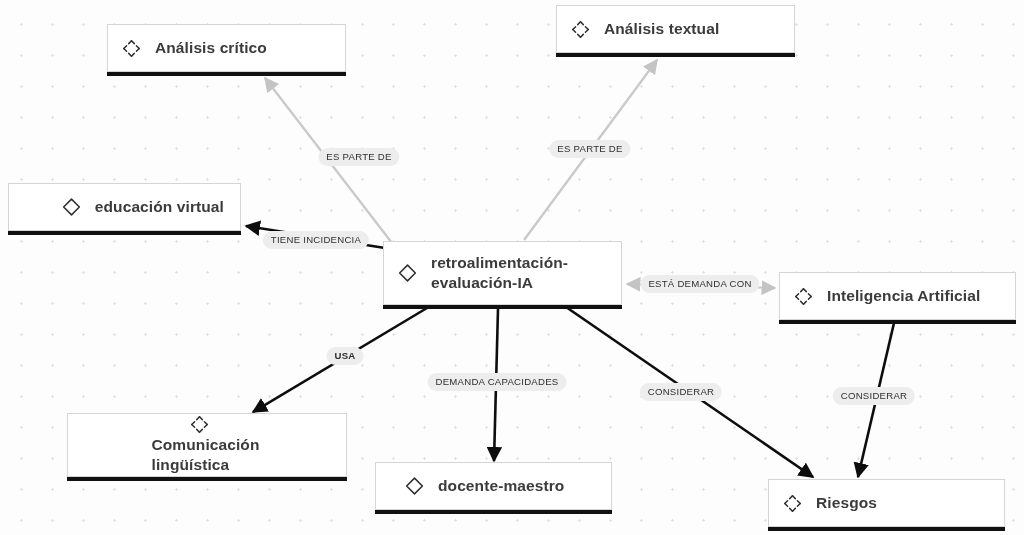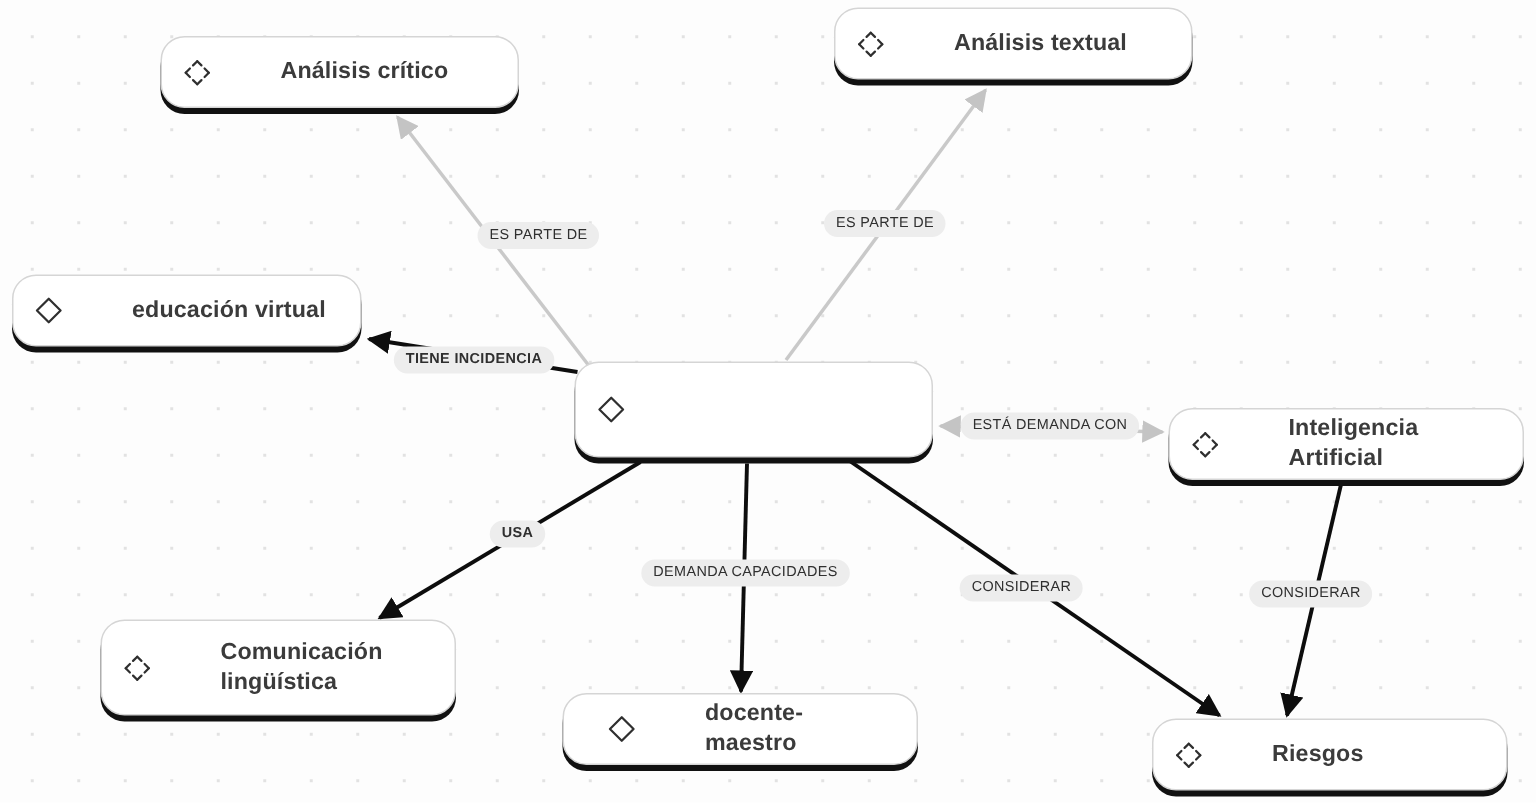--- a/index.html
+++ b/index.html
@@ -22,11 +22,10 @@
     box-sizing:border-box;
     background:#ffffff;
     border:1px solid #d5d5d5;
-    border-radius:16px;
+    border-radius:0;
     box-shadow:0 4px 0 0 #111111;
     display:flex;align-items:center;
     padding:0 16px 0 13px;
-    gap:32px;
   }
   .node .nicon{
     flex:0 0 auto;width:21px;height:21px;margin-right:13px;

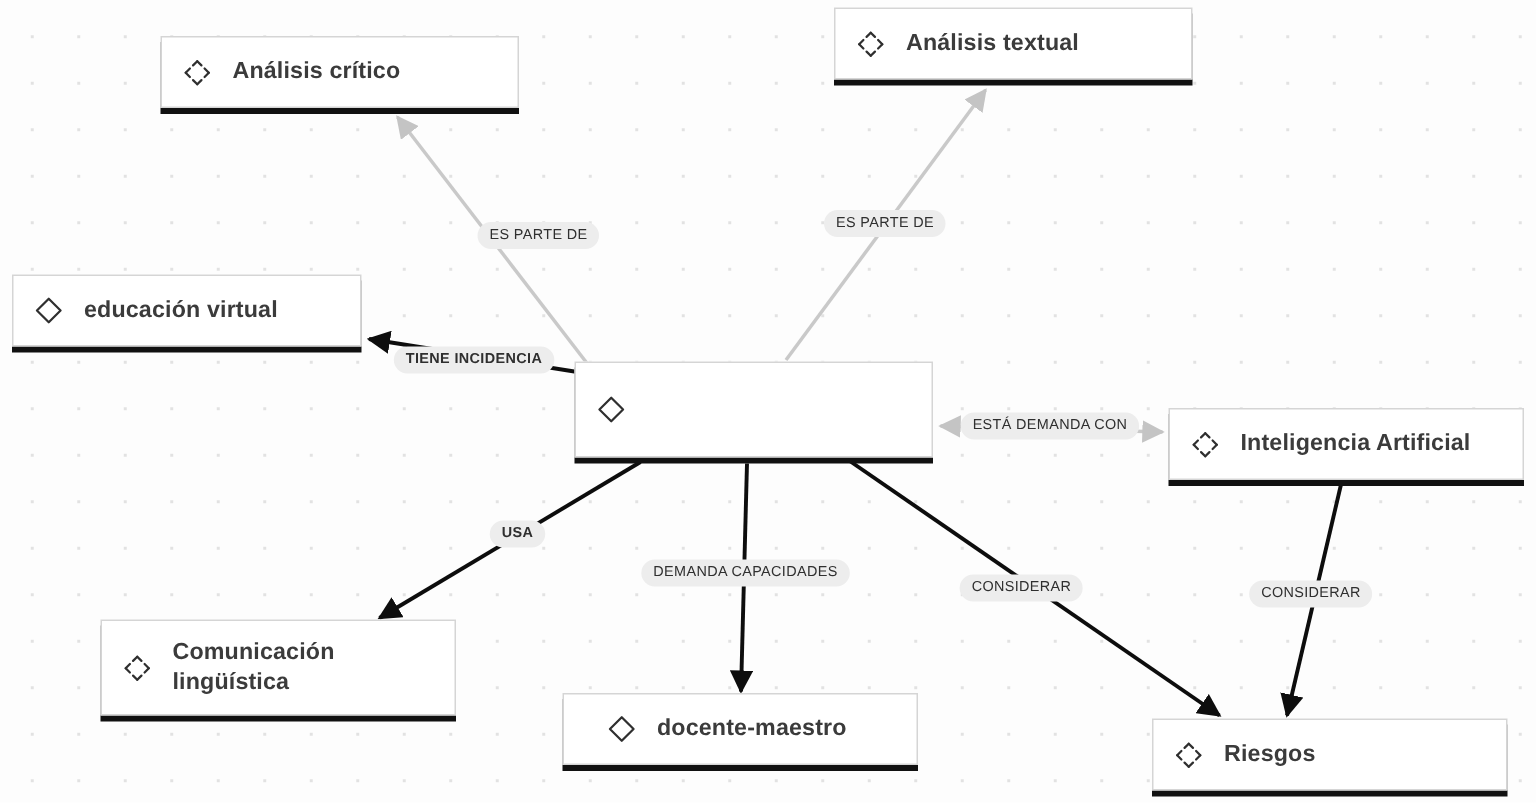--- a/index.html
+++ b/index.html
@@ -117,7 +117,7 @@
     <span class="nlabel">Análisis textual</span>
   </div>
 
-  <div class="node" style="left:8px;top:183px;width:233px;height:48px;">
+  <div class="node" style="left:8px;top:183px;width:233px;height:48px;justify-content:flex-end;">
     <span class="nicon">
       <svg width="22" height="22" viewBox="0 0 24 24">
         <path d="M12 3 L21 12 L12 21 L3 12 Z" fill="none" stroke="#2f2f2f" stroke-width="1.7" stroke-linejoin="round"></path>

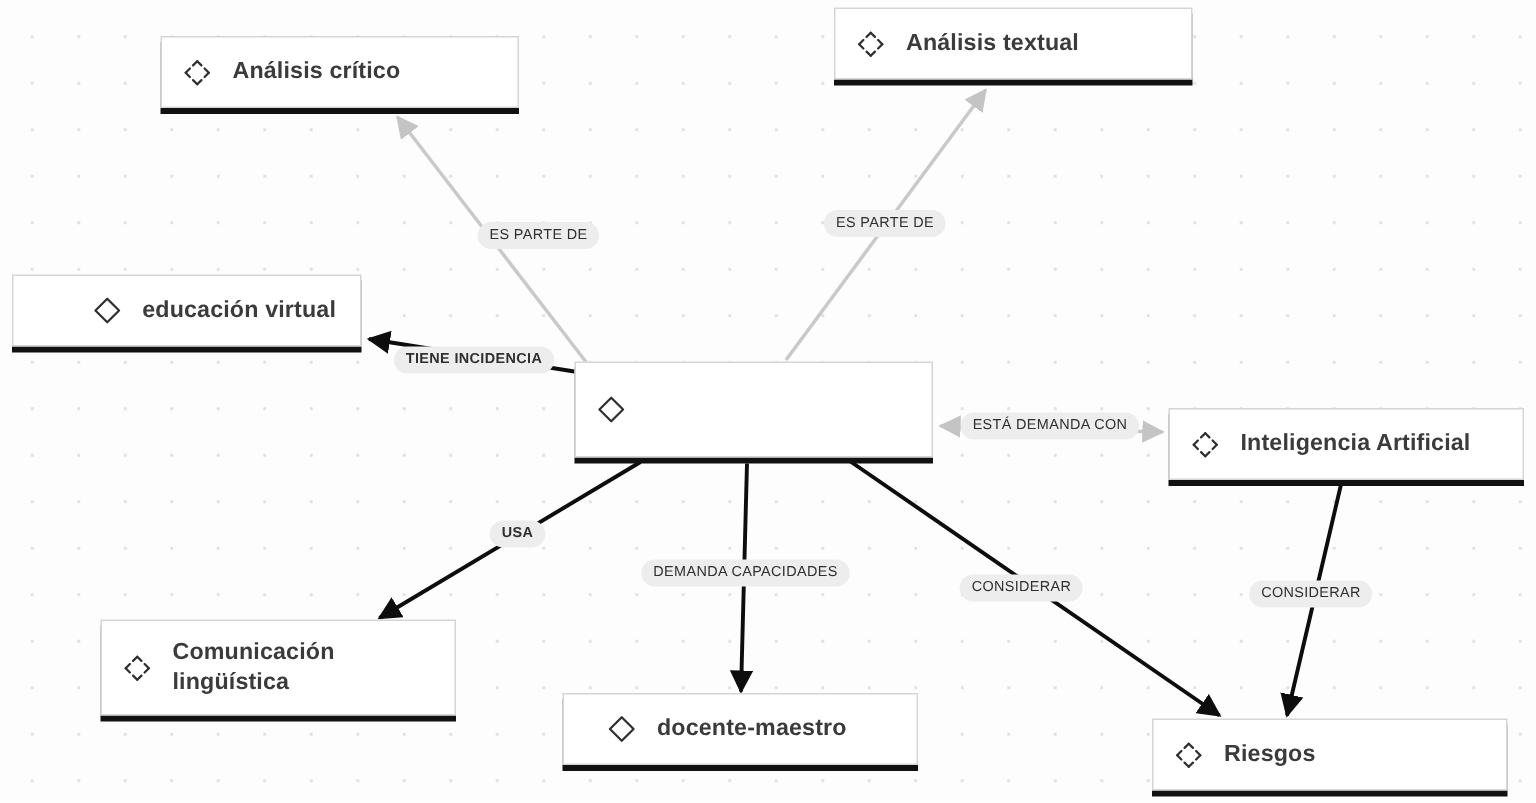--- a/index.html
+++ b/index.html
@@ -196,7 +196,7 @@
 
   <div class="edge-label" style="left:590px;top:149px;">ES PARTE DE</div>
 
-  <div class="edge-label" style="left:316px;top:240px;font-weight:bold;">TIENE INCIDENCIA</div>
+  <div class="edge-label" style="left:316px;top:240px;">TIENE INCIDENCIA</div>
 
   <div class="edge-label" style="left:700px;top:284px;">ESTÁ DEMANDA CON</div>
 

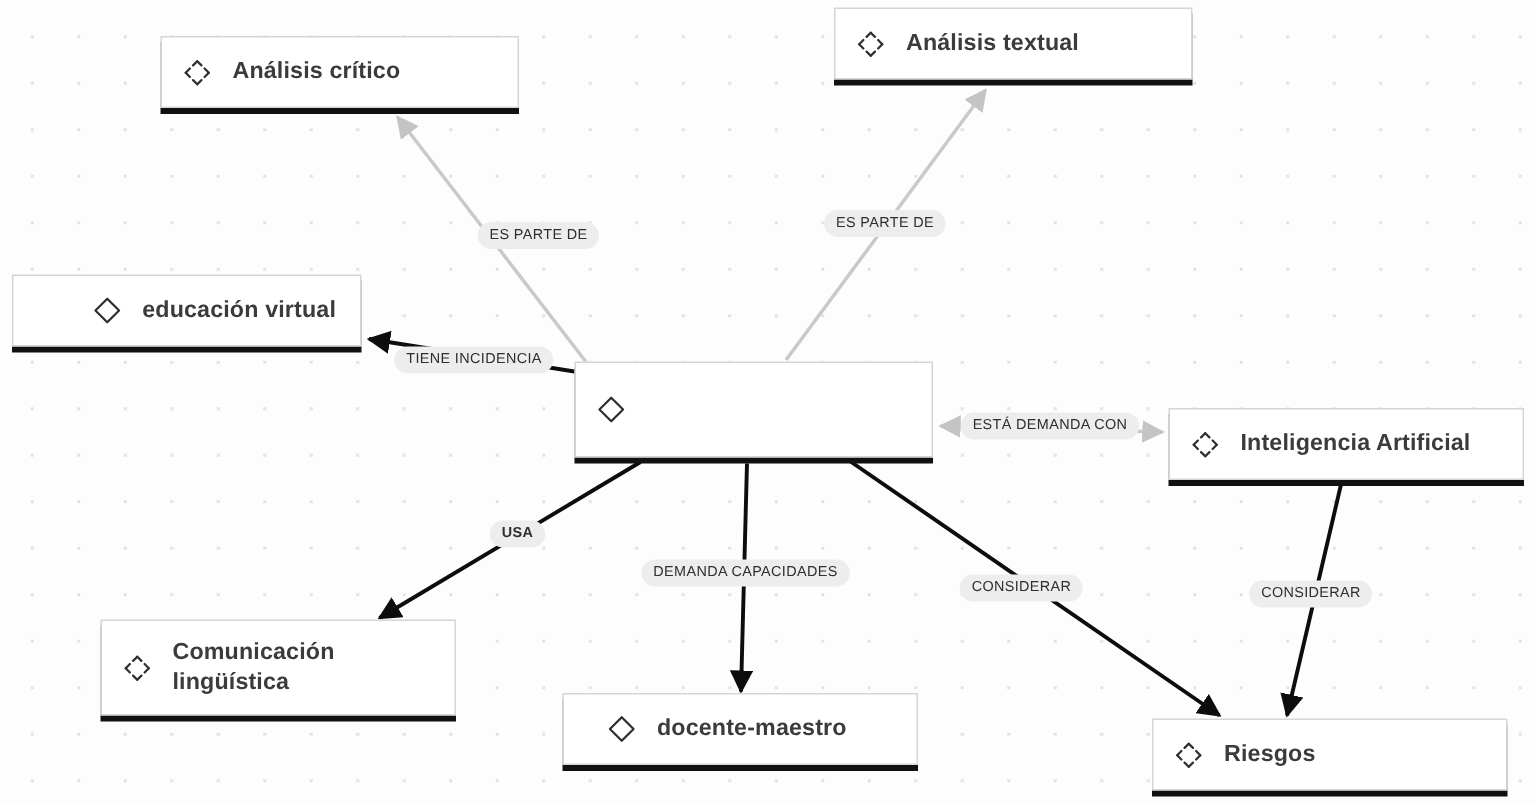--- a/index.html
+++ b/index.html
@@ -132,6 +132,8 @@
         <path d="M12 3 L21 12 L12 21 L3 12 Z" fill="none" stroke="#2f2f2f" stroke-width="1.7" stroke-linejoin="round"></path>
       </svg>
     </span>
+    <span class="nlabel">retroalimentación-
+evaluación-IA</span>
   </div>
 
   <div class="node" style="left:779px;top:272px;width:237px;height:48px;">

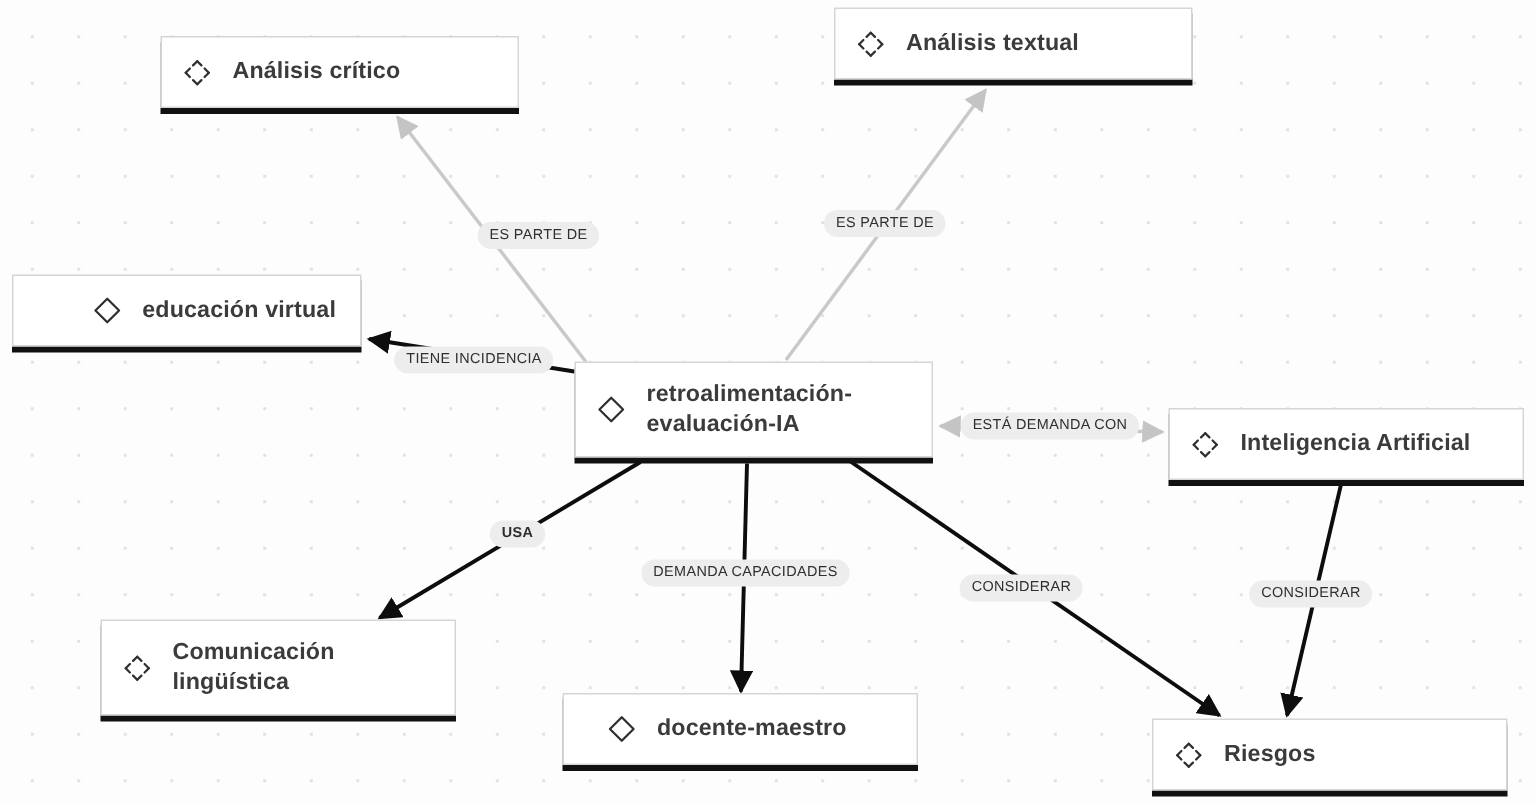--- a/index.html
+++ b/index.html
@@ -152,7 +152,7 @@
     <span class="nlabel">Inteligencia Artificial</span>
   </div>
 
-  <div class="node two-line" style="left:67px;top:413px;width:237px;height:64px;">
+  <div class="node two-line" style="left:67px;top:413px;width:280px;height:64px;flex-direction:column;">
     <span class="nicon">
       <svg width="21" height="21" viewBox="0 0 24 24">
         <path d="M12 3.2 L15.2 6.4" fill="none" stroke="#2f2f2f" stroke-width="1.7" stroke-linecap="round"></path>

